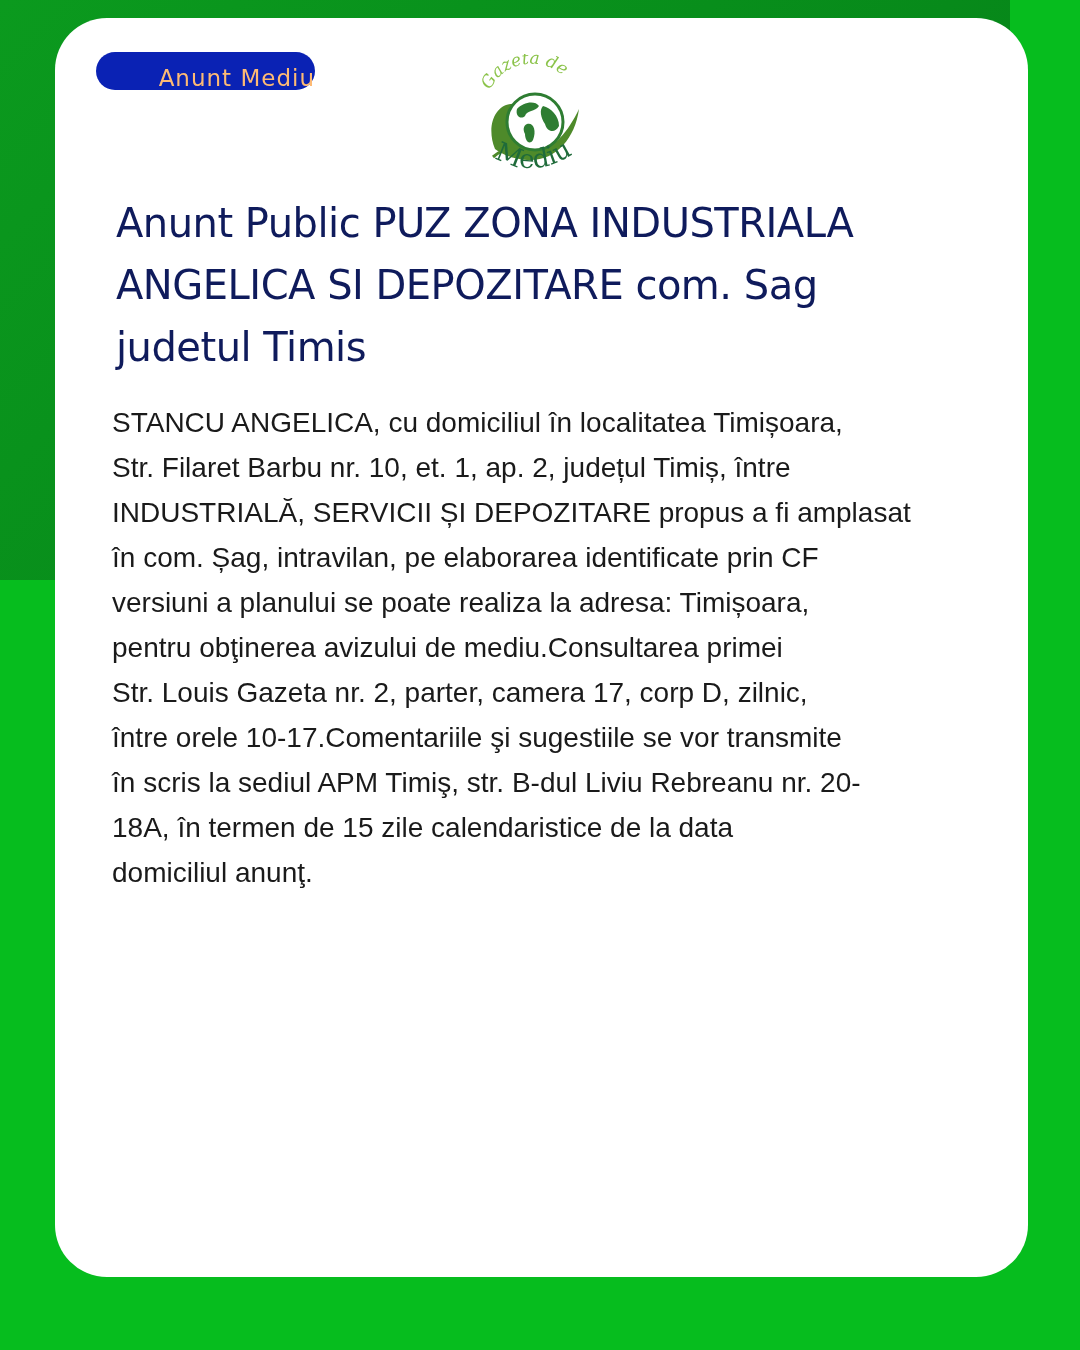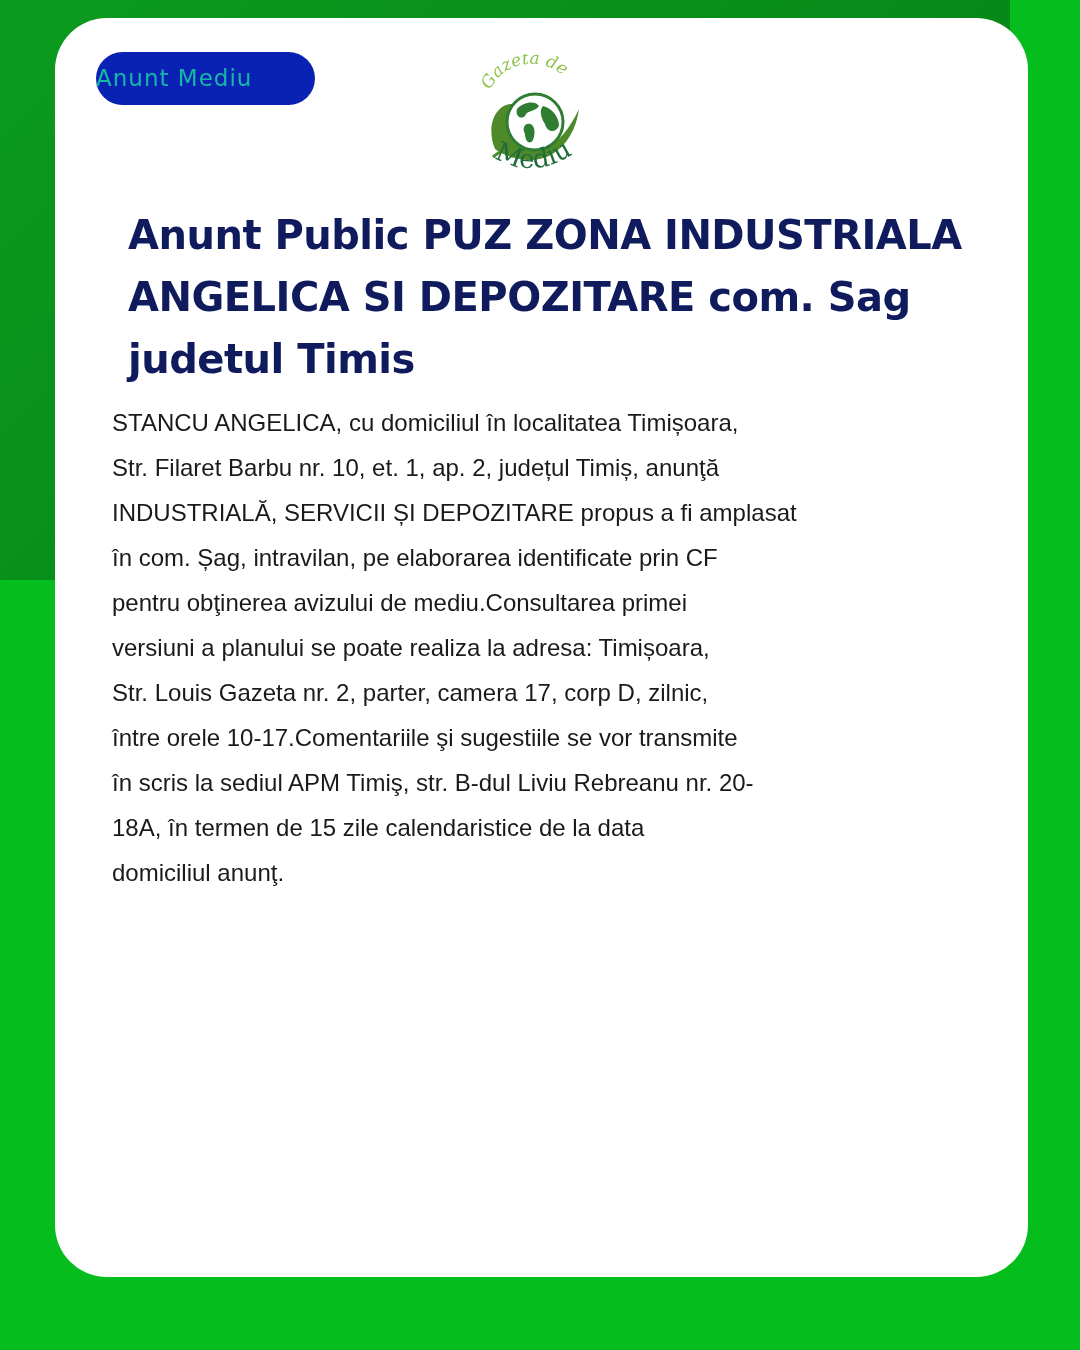--- a/index.html
+++ b/index.html
@@ -17,9 +17,9 @@
       background: #ffffff; border-radius: 52px;
     }
     .badge {
-      position: absolute; left: 41px; top: 34px; width: 219px; height: 53px;
-      background: #0a22b4; border-radius: 27px; color: #14b8a6;
-      font-size: 23px; letter-spacing: 1px; line-height: 53px; text-align: left;
+      position: absolute; left: 41px; top: 34px; width: 219px; height: 38px;
+      background: #0a22b4; border-radius: 27px; color: #fdba74;
+      font-size: 23px; letter-spacing: 1px; line-height: 53px; text-align: right;
       font-family: "DejaVu Sans", sans-serif;
     }
     .logo {

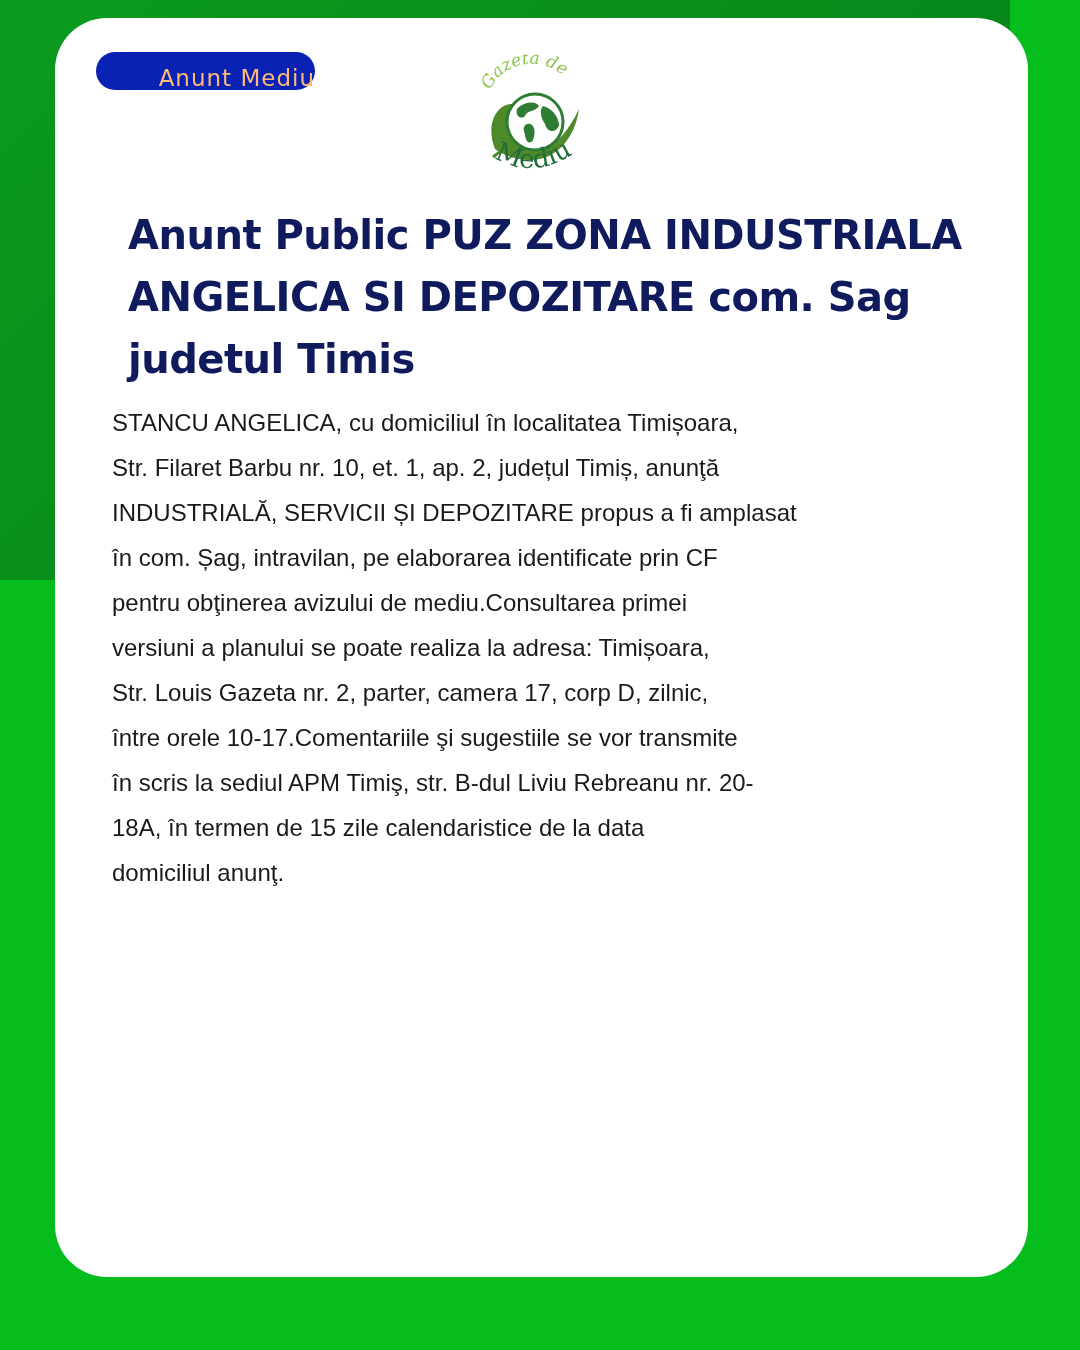--- a/index.html
+++ b/index.html
@@ -27,9 +27,9 @@
     }
     .title {
       position: absolute; left: 57px; top: 170px; width: 880px;
-      color: #0f1b5c; font-weight: bold; font-size: 40px; line-height: 62px;
+      color: #0f1b5c; font-weight: normal; font-size: 40px; line-height: 62px;
       font-family: "DejaVu Sans", sans-serif; letter-spacing: -0.5px;
-      margin: 16px;
+      margin: 4px;
     }
     .body-text {
       position: absolute; left: 57px; top: 382px; width: 870px;

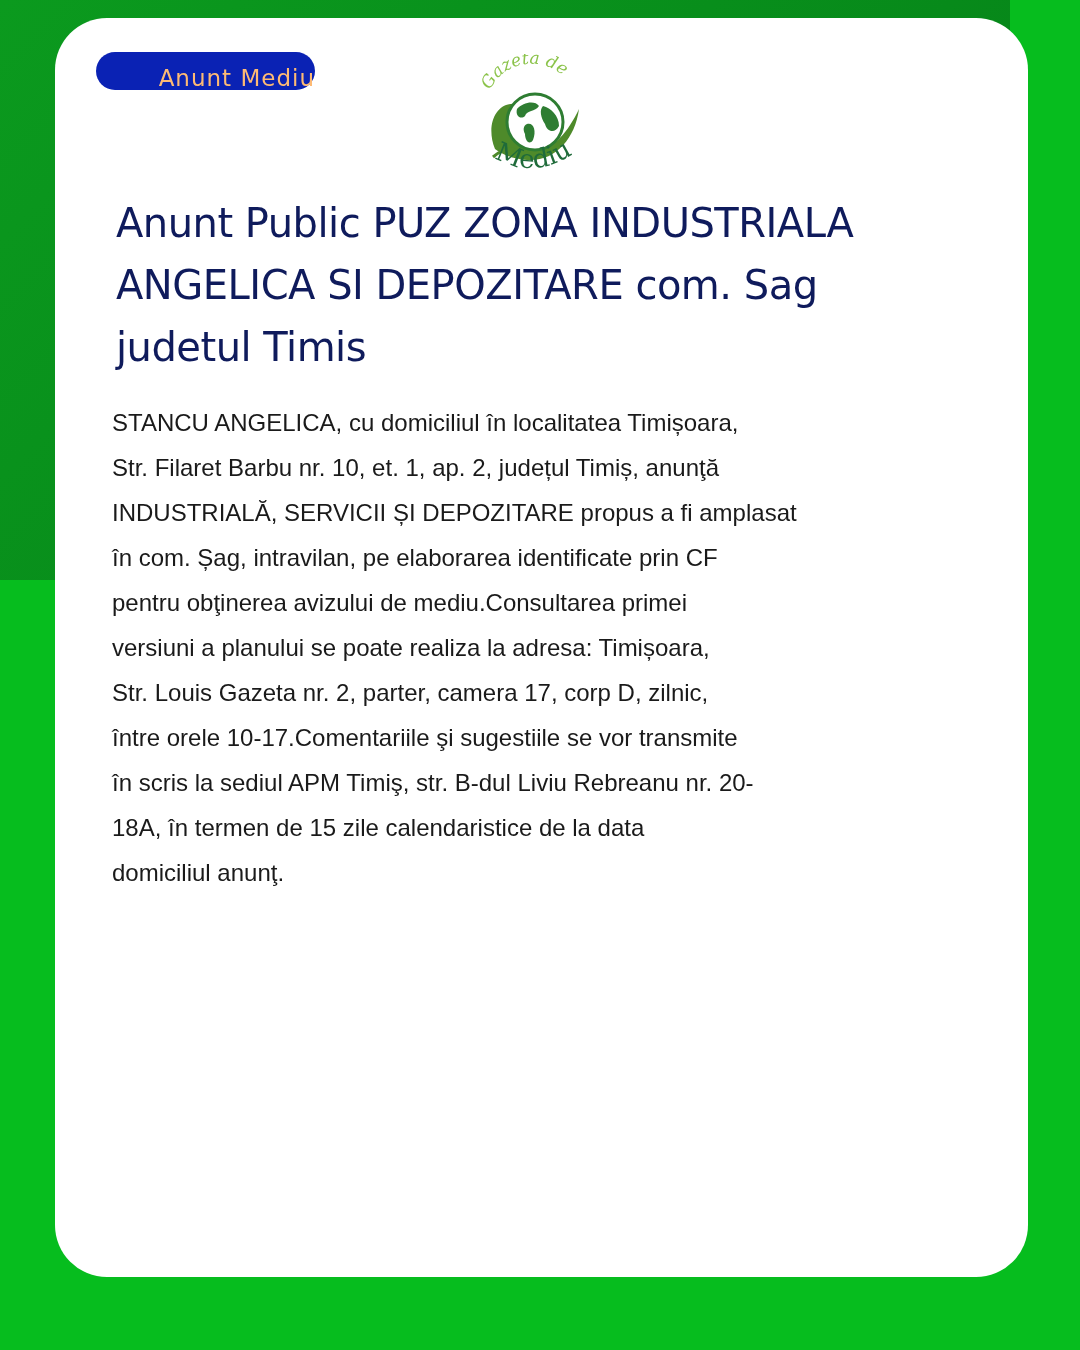--- a/index.html
+++ b/index.html
@@ -33,7 +33,7 @@
     }
     .body-text {
       position: absolute; left: 57px; top: 382px; width: 870px;
-      color: #1a1a1a; font-size: 24px; line-height: 45px;
+      color: #1a1a1a; font-size: 28px; line-height: 45px;
       font-family: "Liberation Sans", sans-serif; margin: 0;
     }
     .body-text span { display: block; white-space: nowrap; }

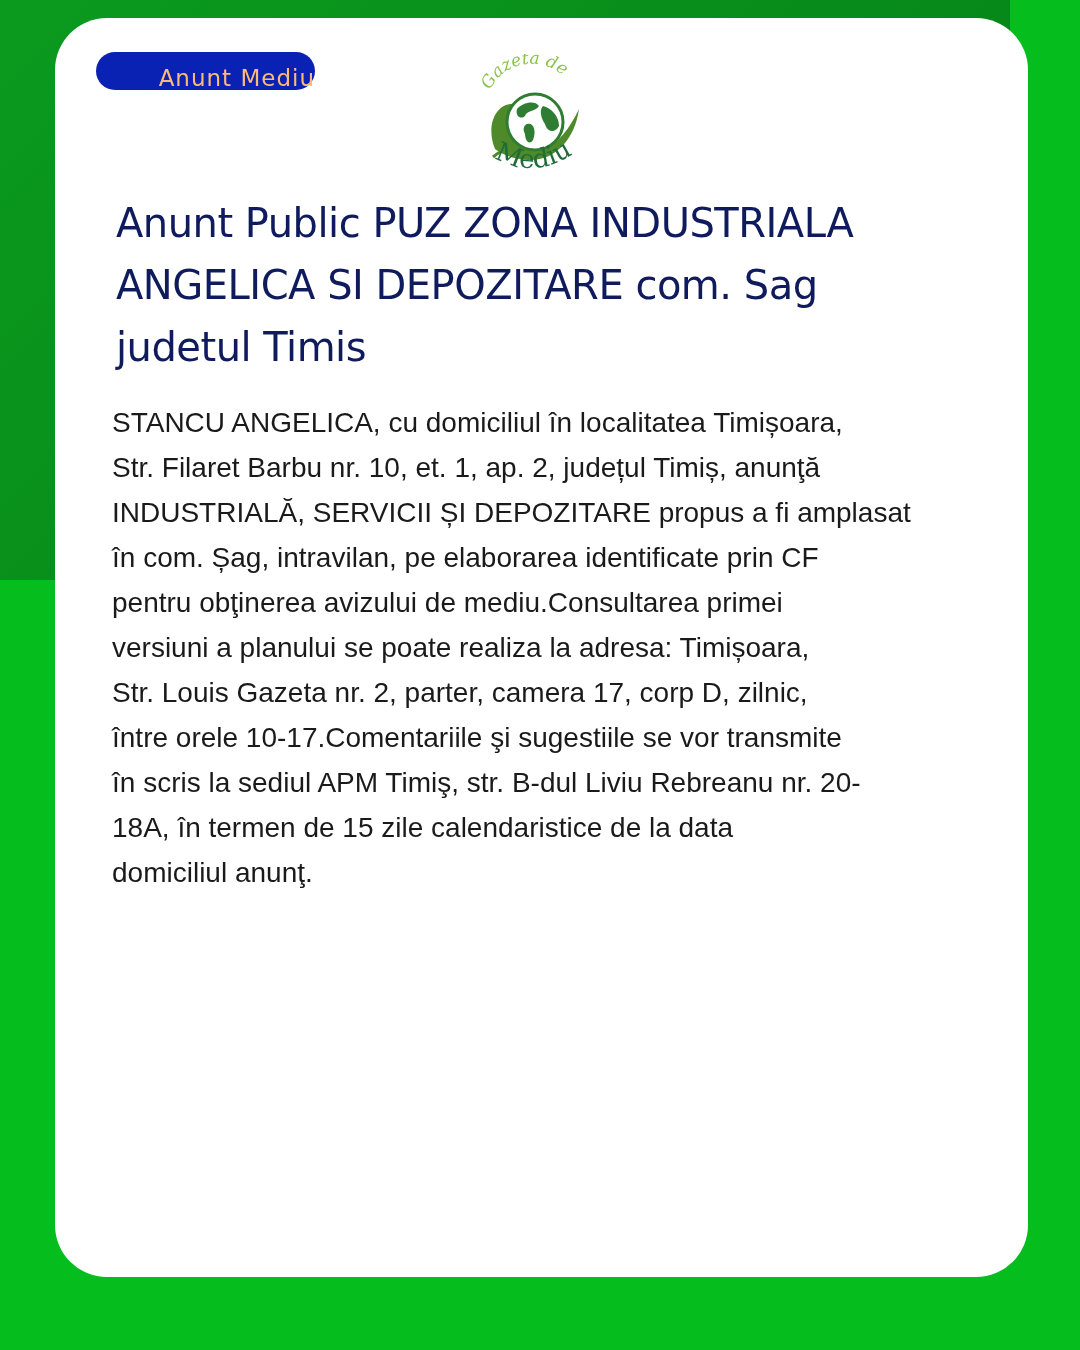--- a/index.html
+++ b/index.html
@@ -76,7 +76,7 @@
 
   <p class="body-text">
     <span>STANCU ANGELICA, cu domiciliul în localitatea Timișoara,</span>
-    <span>Str. Filaret Barbu nr. 10, et. 1, ap. 2, județul Timiș, anunţă</span>
+    <span>Str. Filaret Barbu nr. 10, et. 1, ap. 2, județul Timiș, între</span>
     <span>INDUSTRIALĂ, SERVICII ȘI DEPOZITARE propus a fi amplasat</span>
     <span>în com. Șag, intravilan, pe elaborarea identificate prin CF</span>
     <span>pentru obţinerea avizului de mediu.Consultarea primei</span>

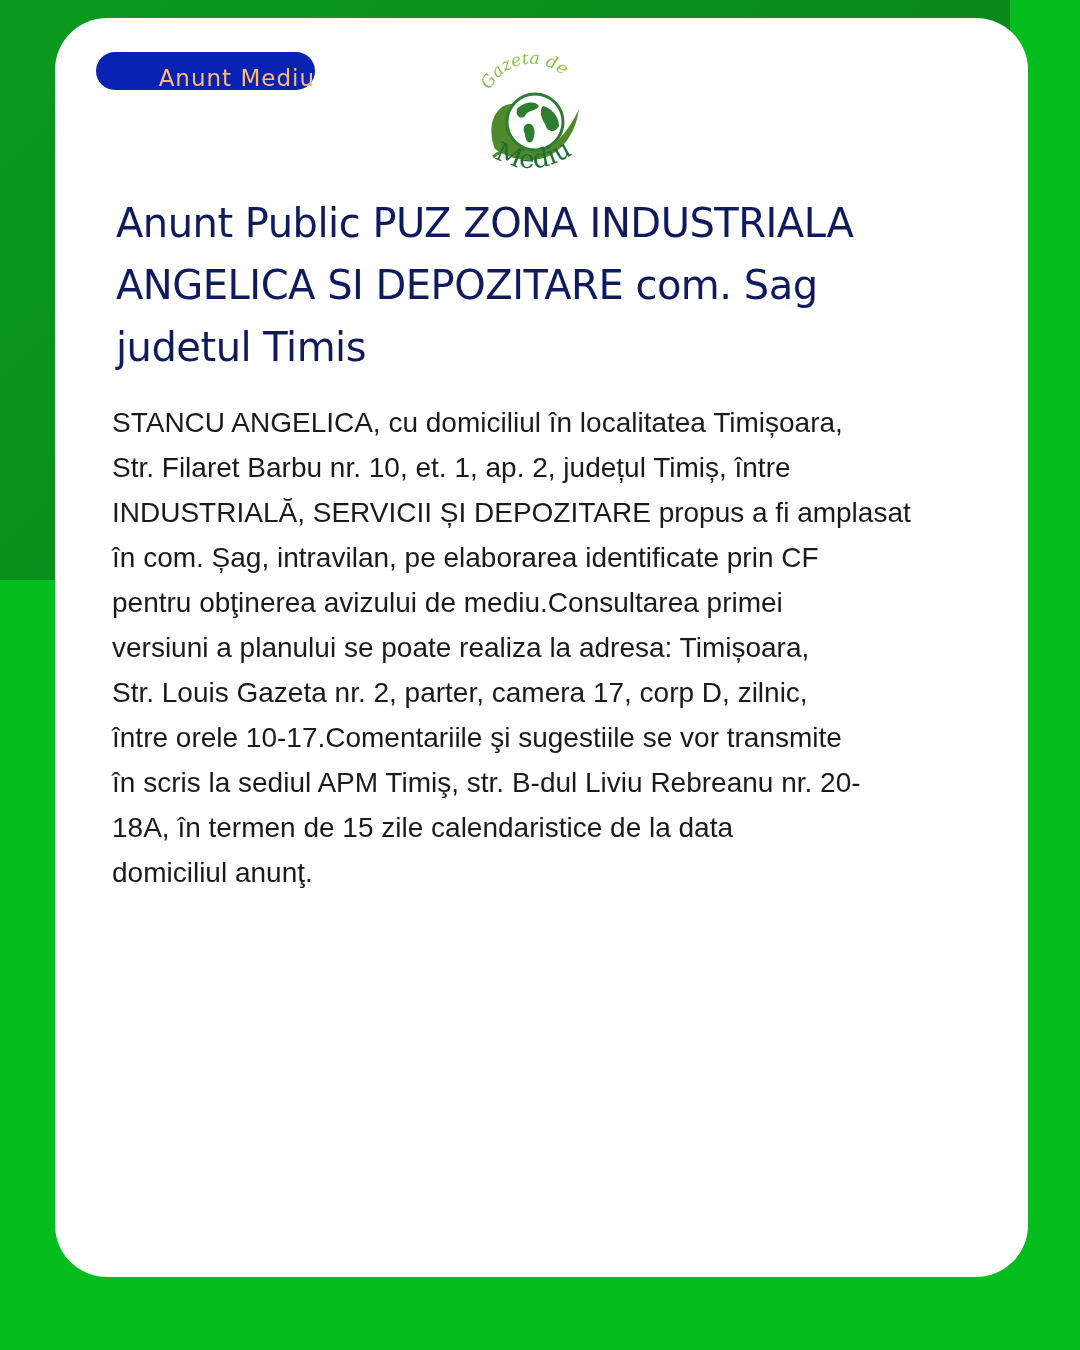--- a/index.html
+++ b/index.html
@@ -79,8 +79,8 @@
     <span>Str. Filaret Barbu nr. 10, et. 1, ap. 2, județul Timiș, între</span>
     <span>INDUSTRIALĂ, SERVICII ȘI DEPOZITARE propus a fi amplasat</span>
     <span>în com. Șag, intravilan, pe elaborarea identificate prin CF</span>
+    <span>versiuni a planului se poate realiza la adresa: Timișoara,</span>
     <span>pentru obţinerea avizului de mediu.Consultarea primei</span>
-    <span>versiuni a planului se poate realiza la adresa: Timișoara,</span>
     <span>Str. Louis Gazeta nr. 2, parter, camera 17, corp D, zilnic,</span>
     <span>între orele 10-17.Comentariile şi sugestiile se vor transmite</span>
     <span>în scris la sediul APM Timiş, str. B-dul Liviu Rebreanu nr. 20-</span>

